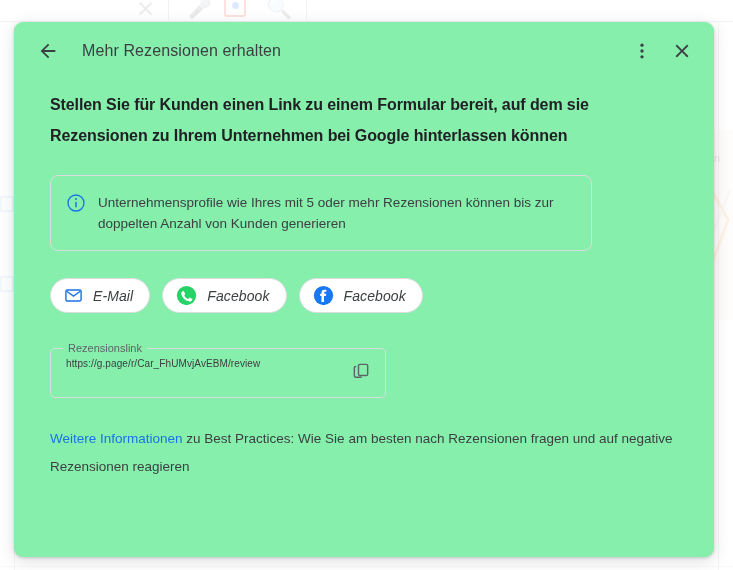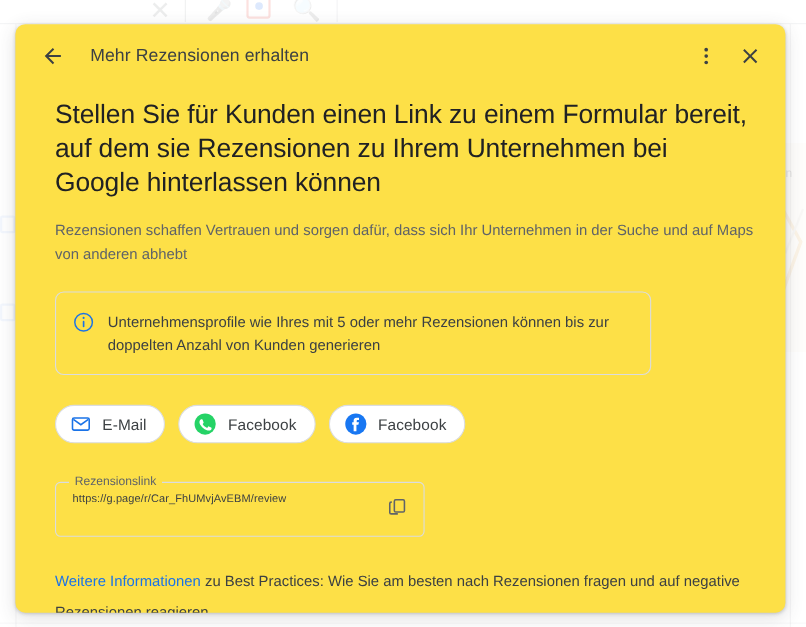--- a/index.html
+++ b/index.html
@@ -53,7 +53,7 @@
     position: absolute;
     left: 14px; top: 22px;
     width: 700px; height: 535px;
-    background: #fde047;
+    background: #86efac;
     border-radius: 9px;
     box-shadow: 0 1px 3px rgba(60,64,67,.22), 0 4px 16px rgba(60,64,67,.16);
     overflow: hidden;

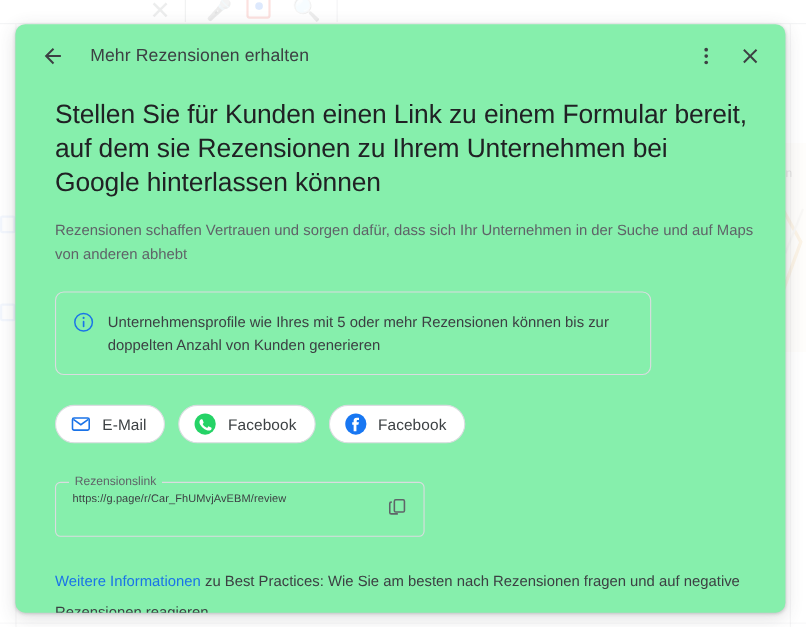--- a/index.html
+++ b/index.html
@@ -81,7 +81,7 @@
   #dialog-body { padding: 0 24px; }
 
   #headline {
-    font-size: 24px; line-height: 31px; color: #202124; font-weight: 400;
+    font-size: 16px; line-height: 31px; color: #202124; font-weight: 700;
     margin: 10px 0 0 12px; letter-spacing: -0.1px;
     max-width: 655px;
   }

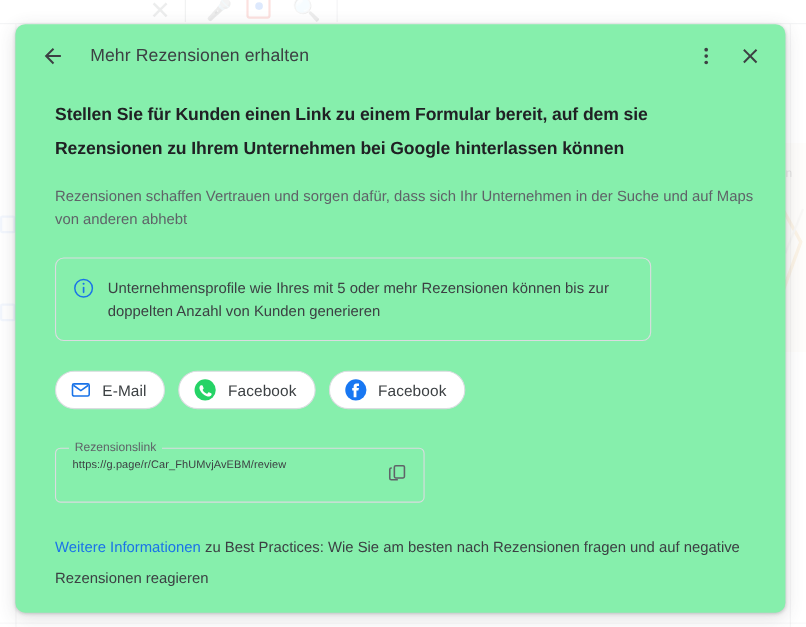--- a/index.html
+++ b/index.html
@@ -201,7 +201,6 @@
 
     <h1 id="headline">Stellen Sie für Kunden einen Link zu einem Formular bereit, auf dem sie Rezensionen zu Ihrem Unternehmen bei Google hinterlassen können</h1>
 
-    <p id="subtitle">Rezensionen schaffen Vertrauen und sorgen dafür, dass sich Ihr Unternehmen in der Suche und auf Maps von anderen abhebt</p>
 
     <div id="info-box">
       <svg width="20" height="20" viewBox="0 0 24 24" style="flex:0 0 auto;margin-top:1px">

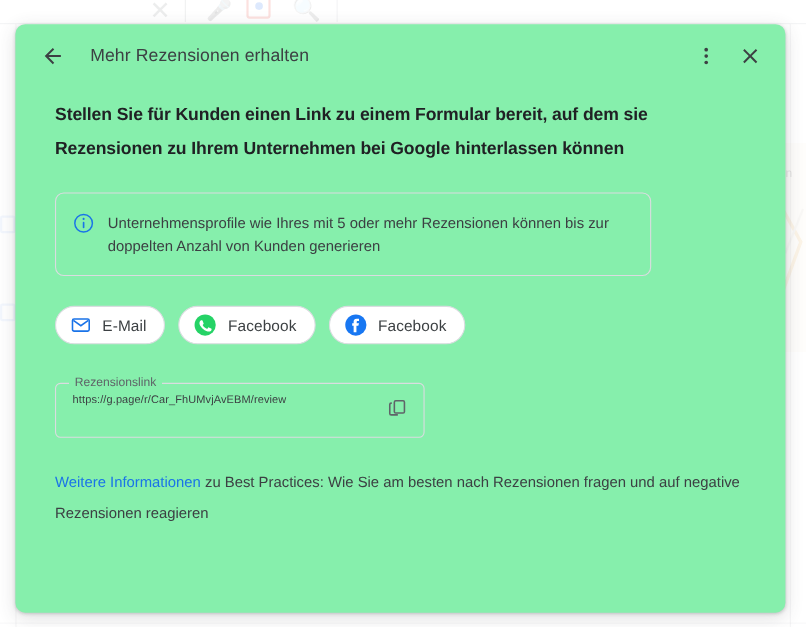--- a/index.html
+++ b/index.html
@@ -108,7 +108,7 @@
     height: 35px; padding: 0 16px 0 13px;
     border: 1px solid #dadce0; border-radius: 18px;
     background: #fff; cursor: pointer;
-    font-size: 14px; color: #3c4043;
+    font-size: 14px; color: #3c4043; font-style: italic;
   }
   .chip-label { white-space: nowrap; letter-spacing: .1px; }
 

